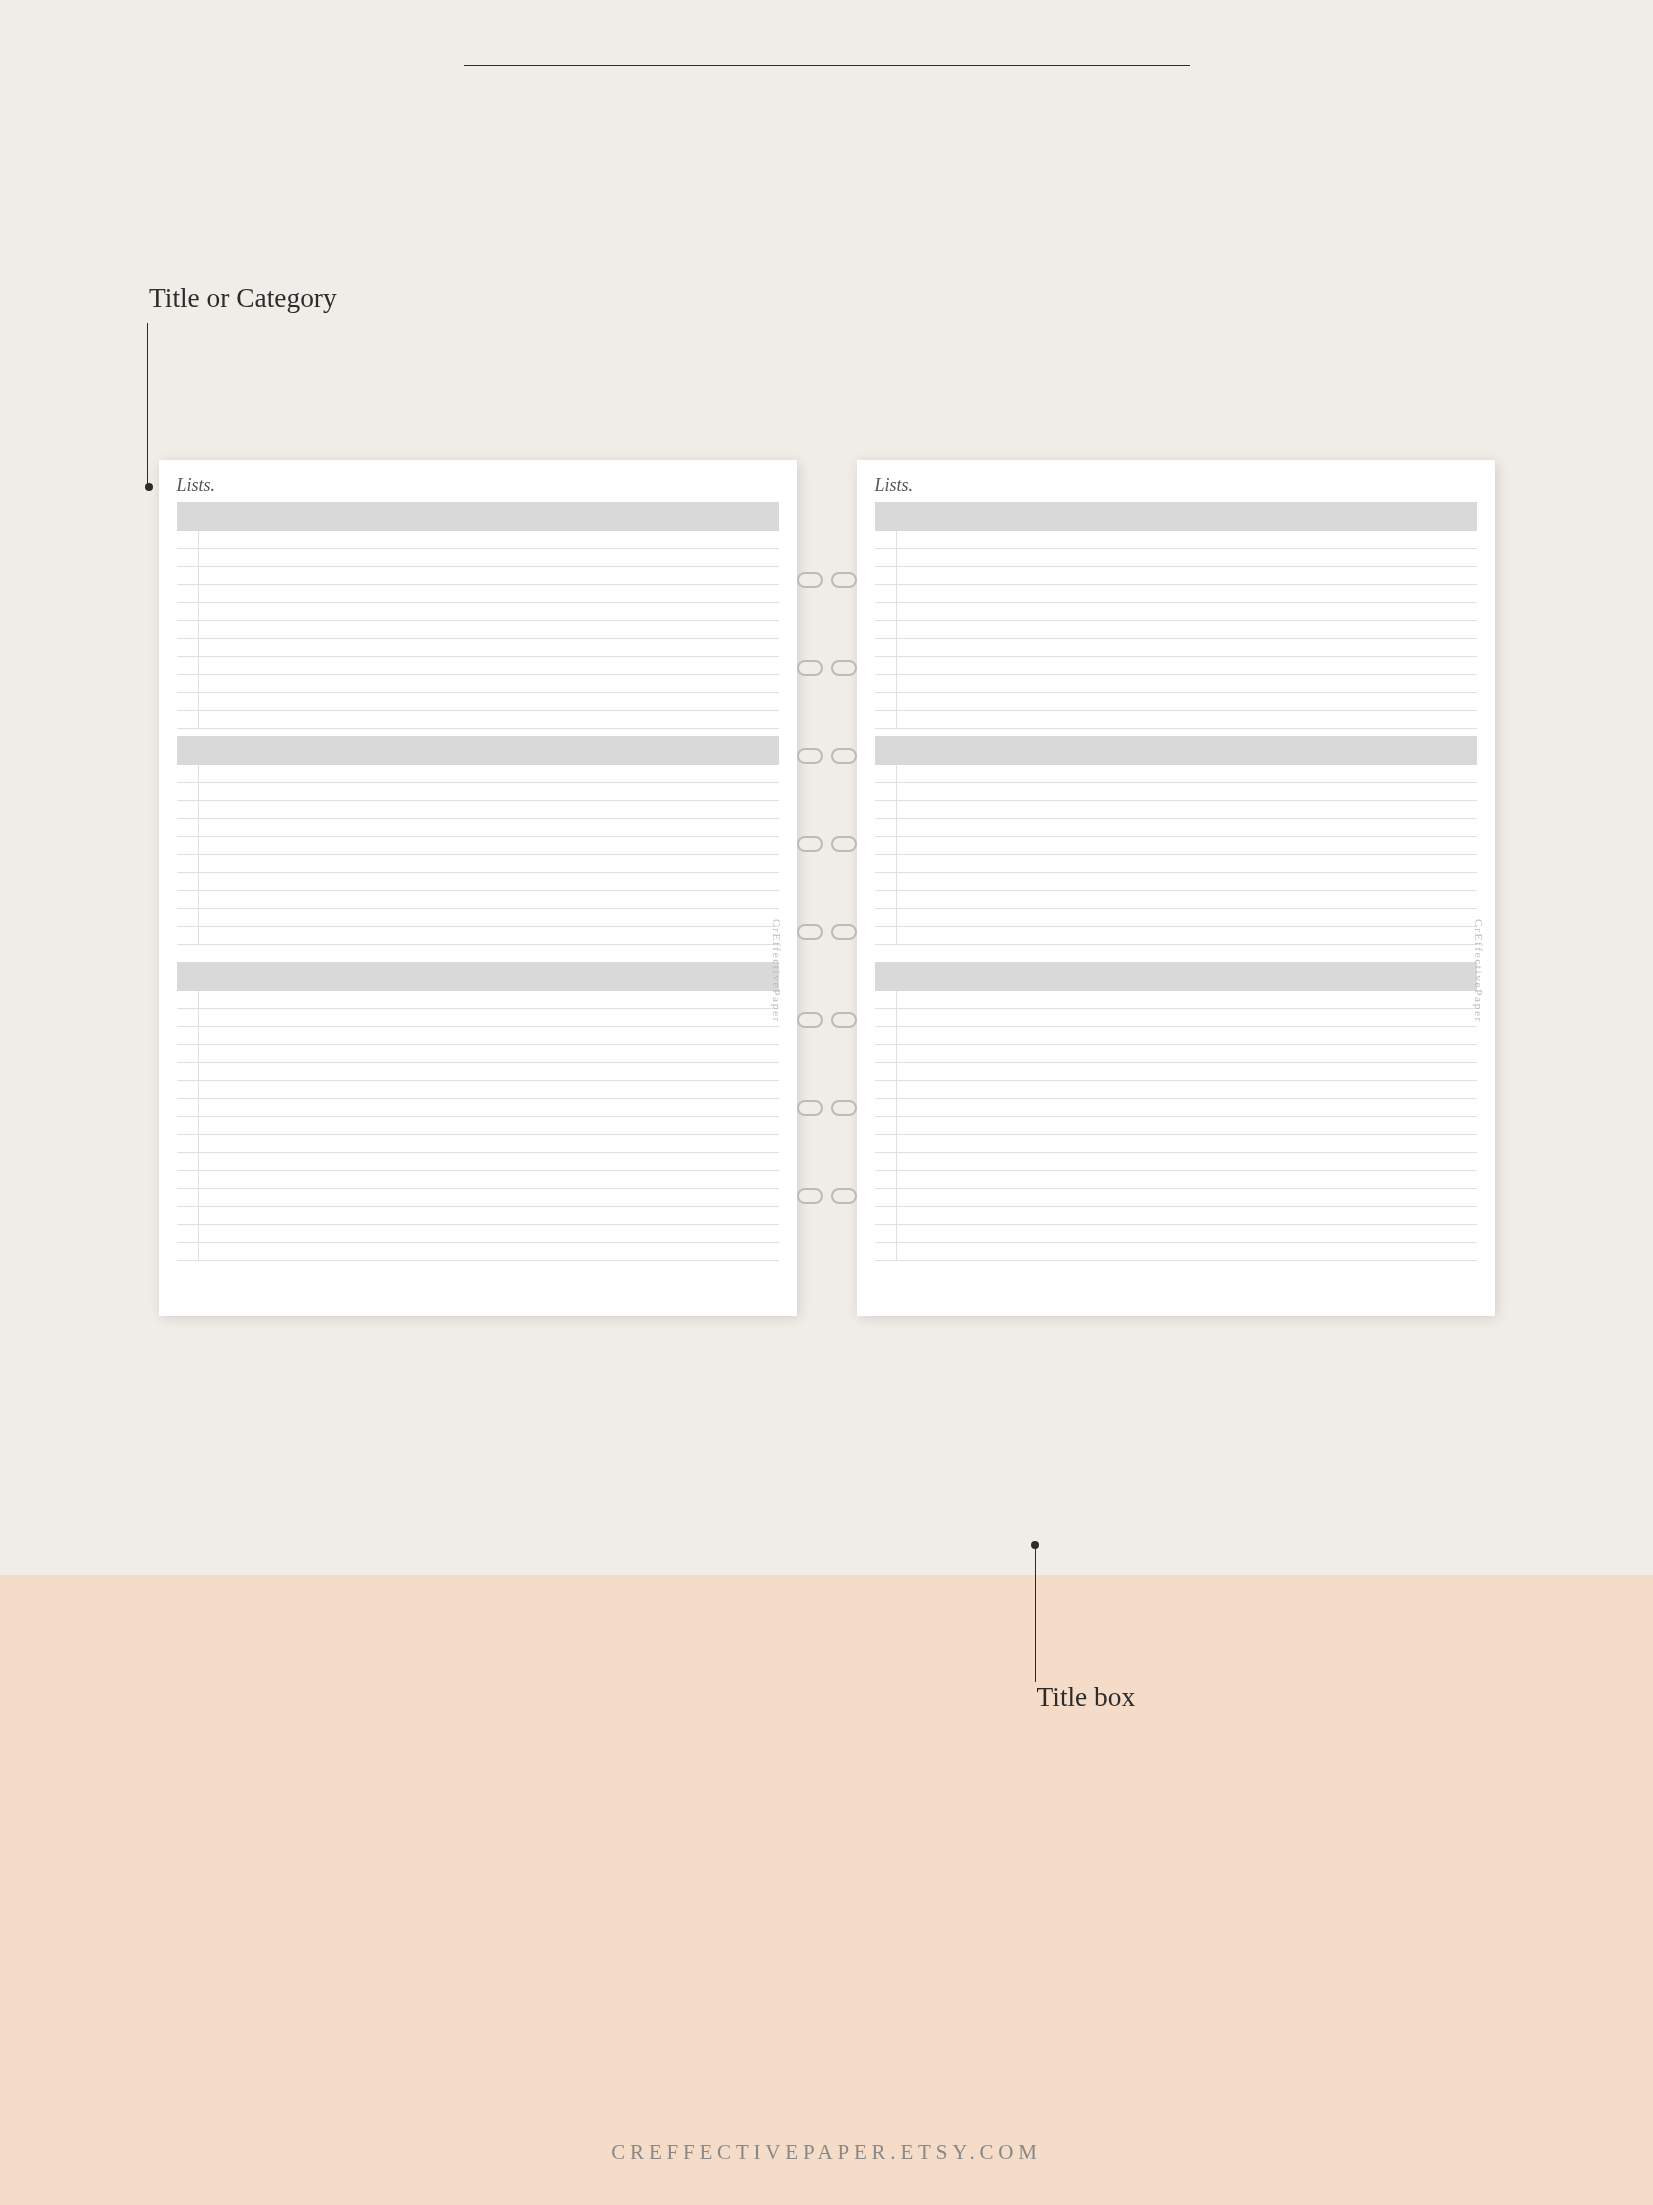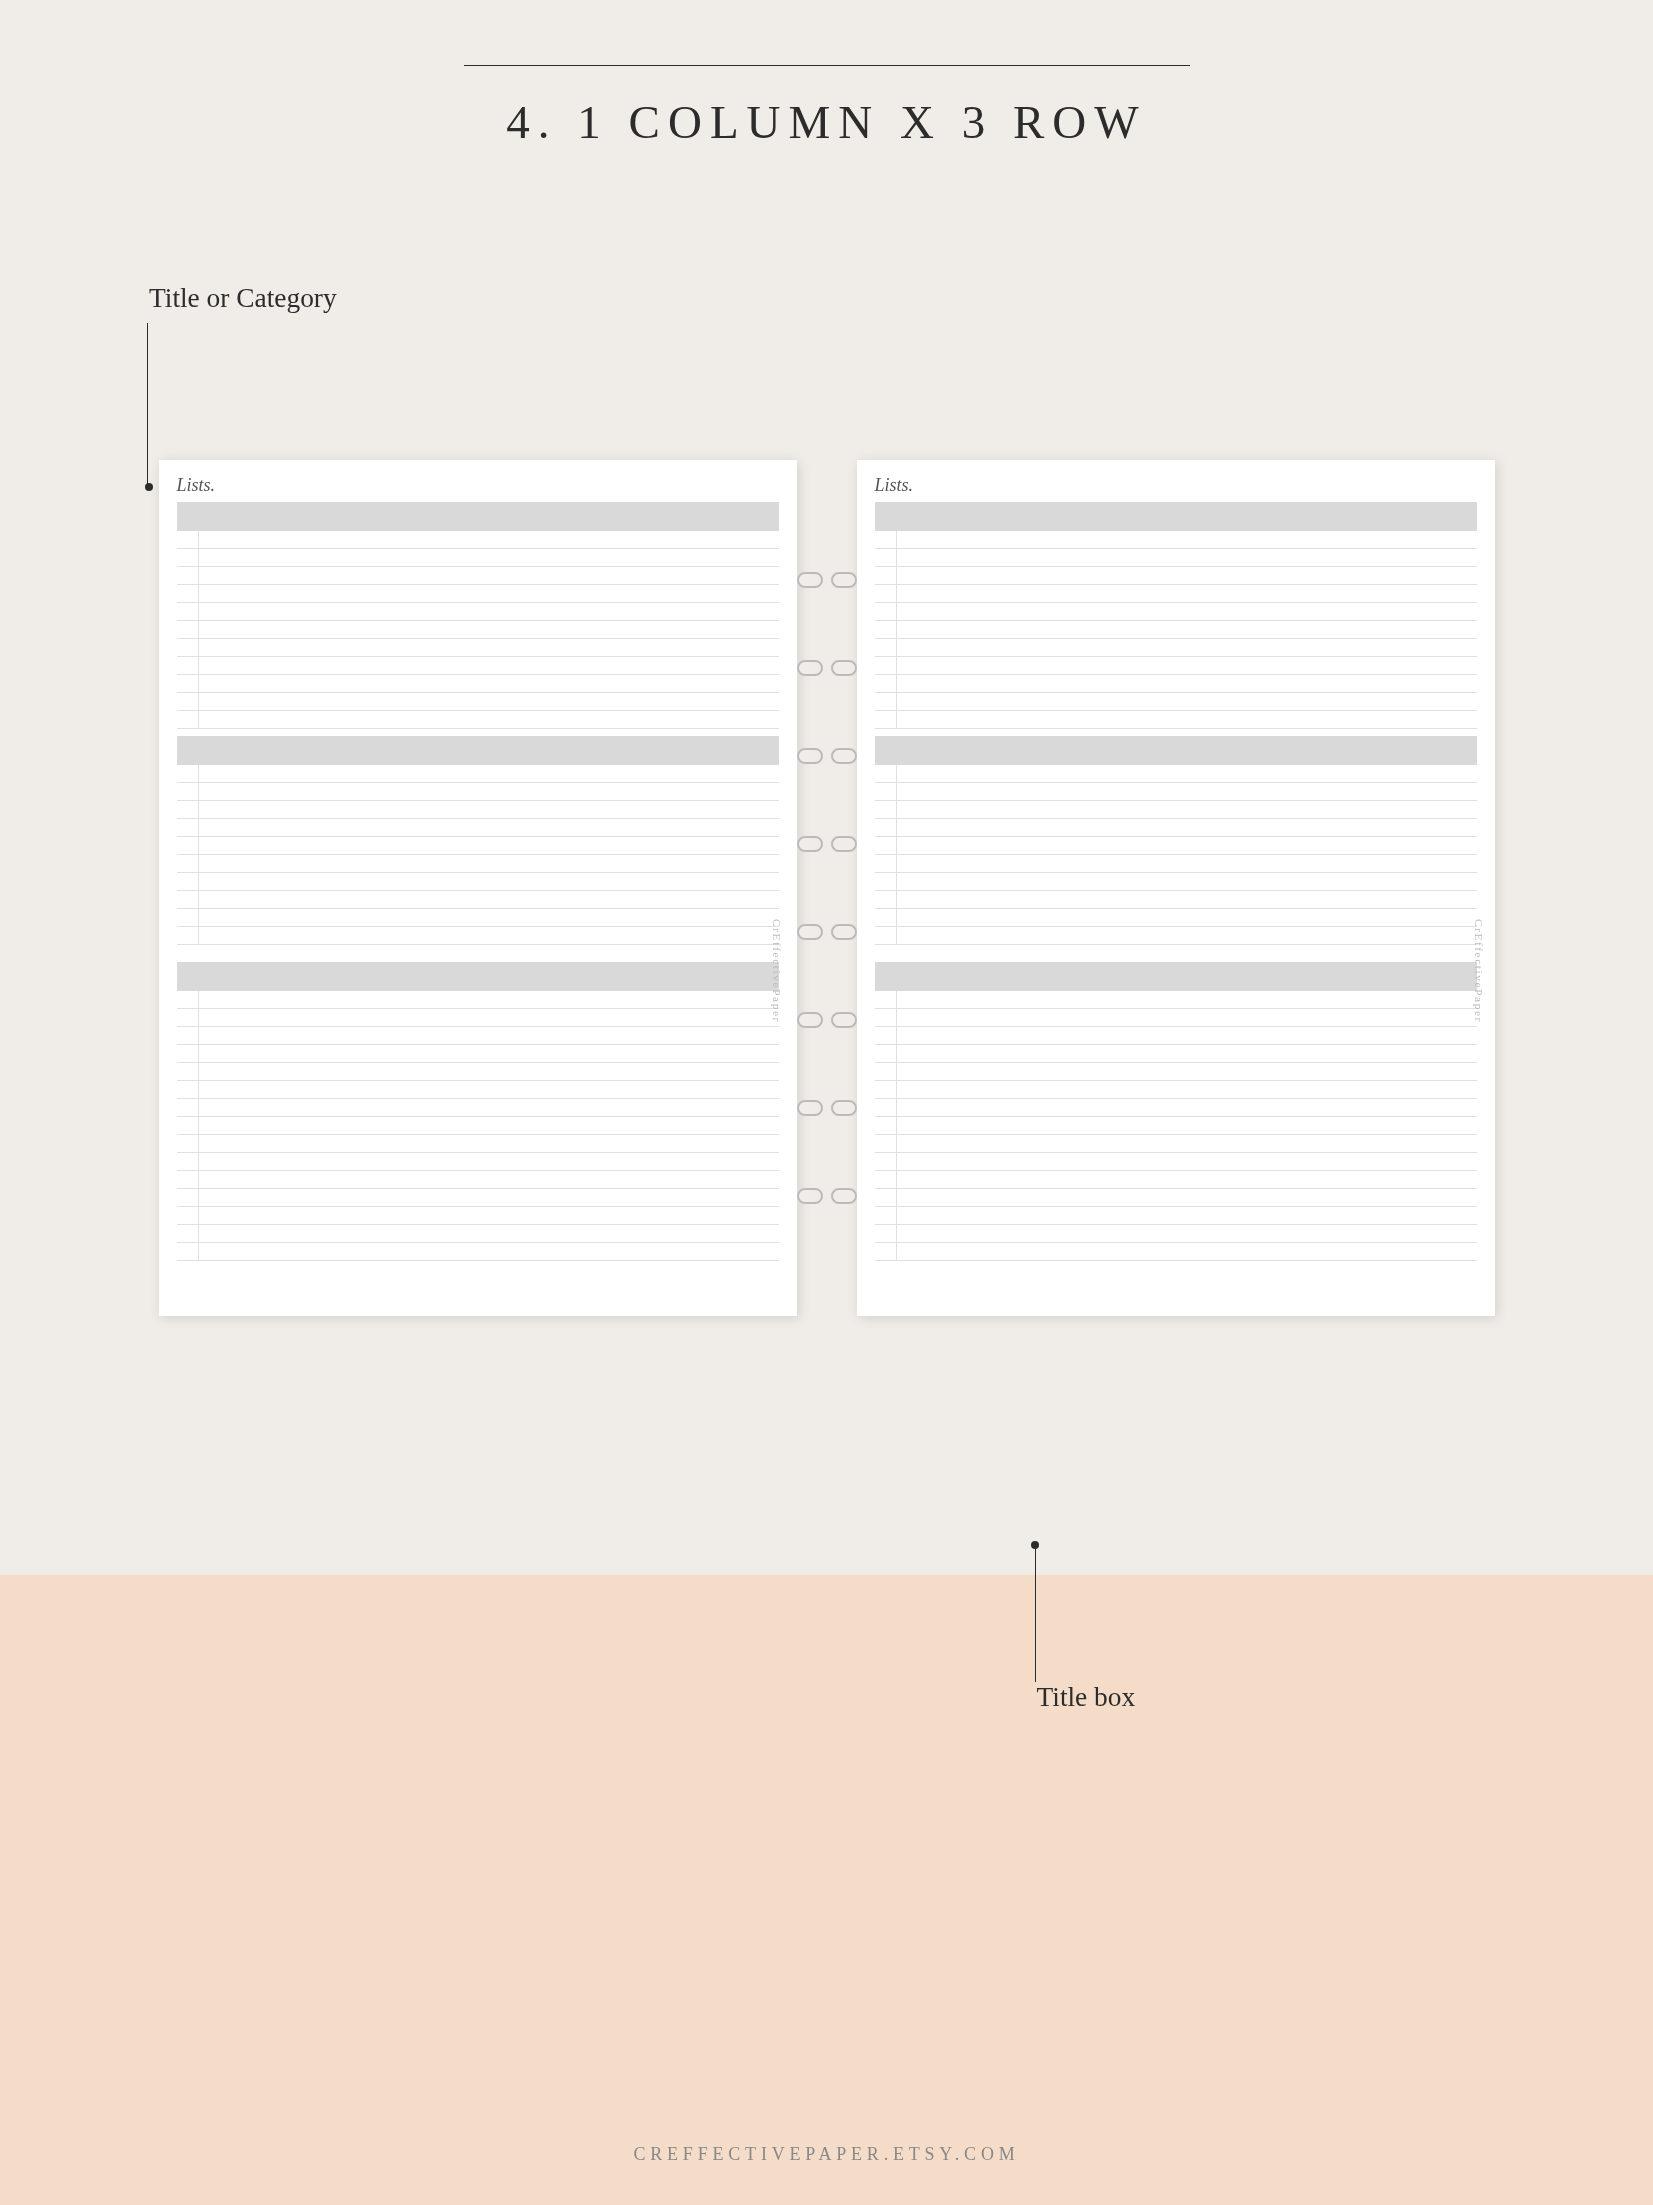--- a/index.html
+++ b/index.html
@@ -144,7 +144,6 @@
 
 <div class="top-section" style="position:relative;z-index:2;">
   <div class="divider-line"></div>
-  <div class="subtitle">4. 1 COLUMN X 3 ROW</div>
 </div>
 
 <div class="annotation-title">

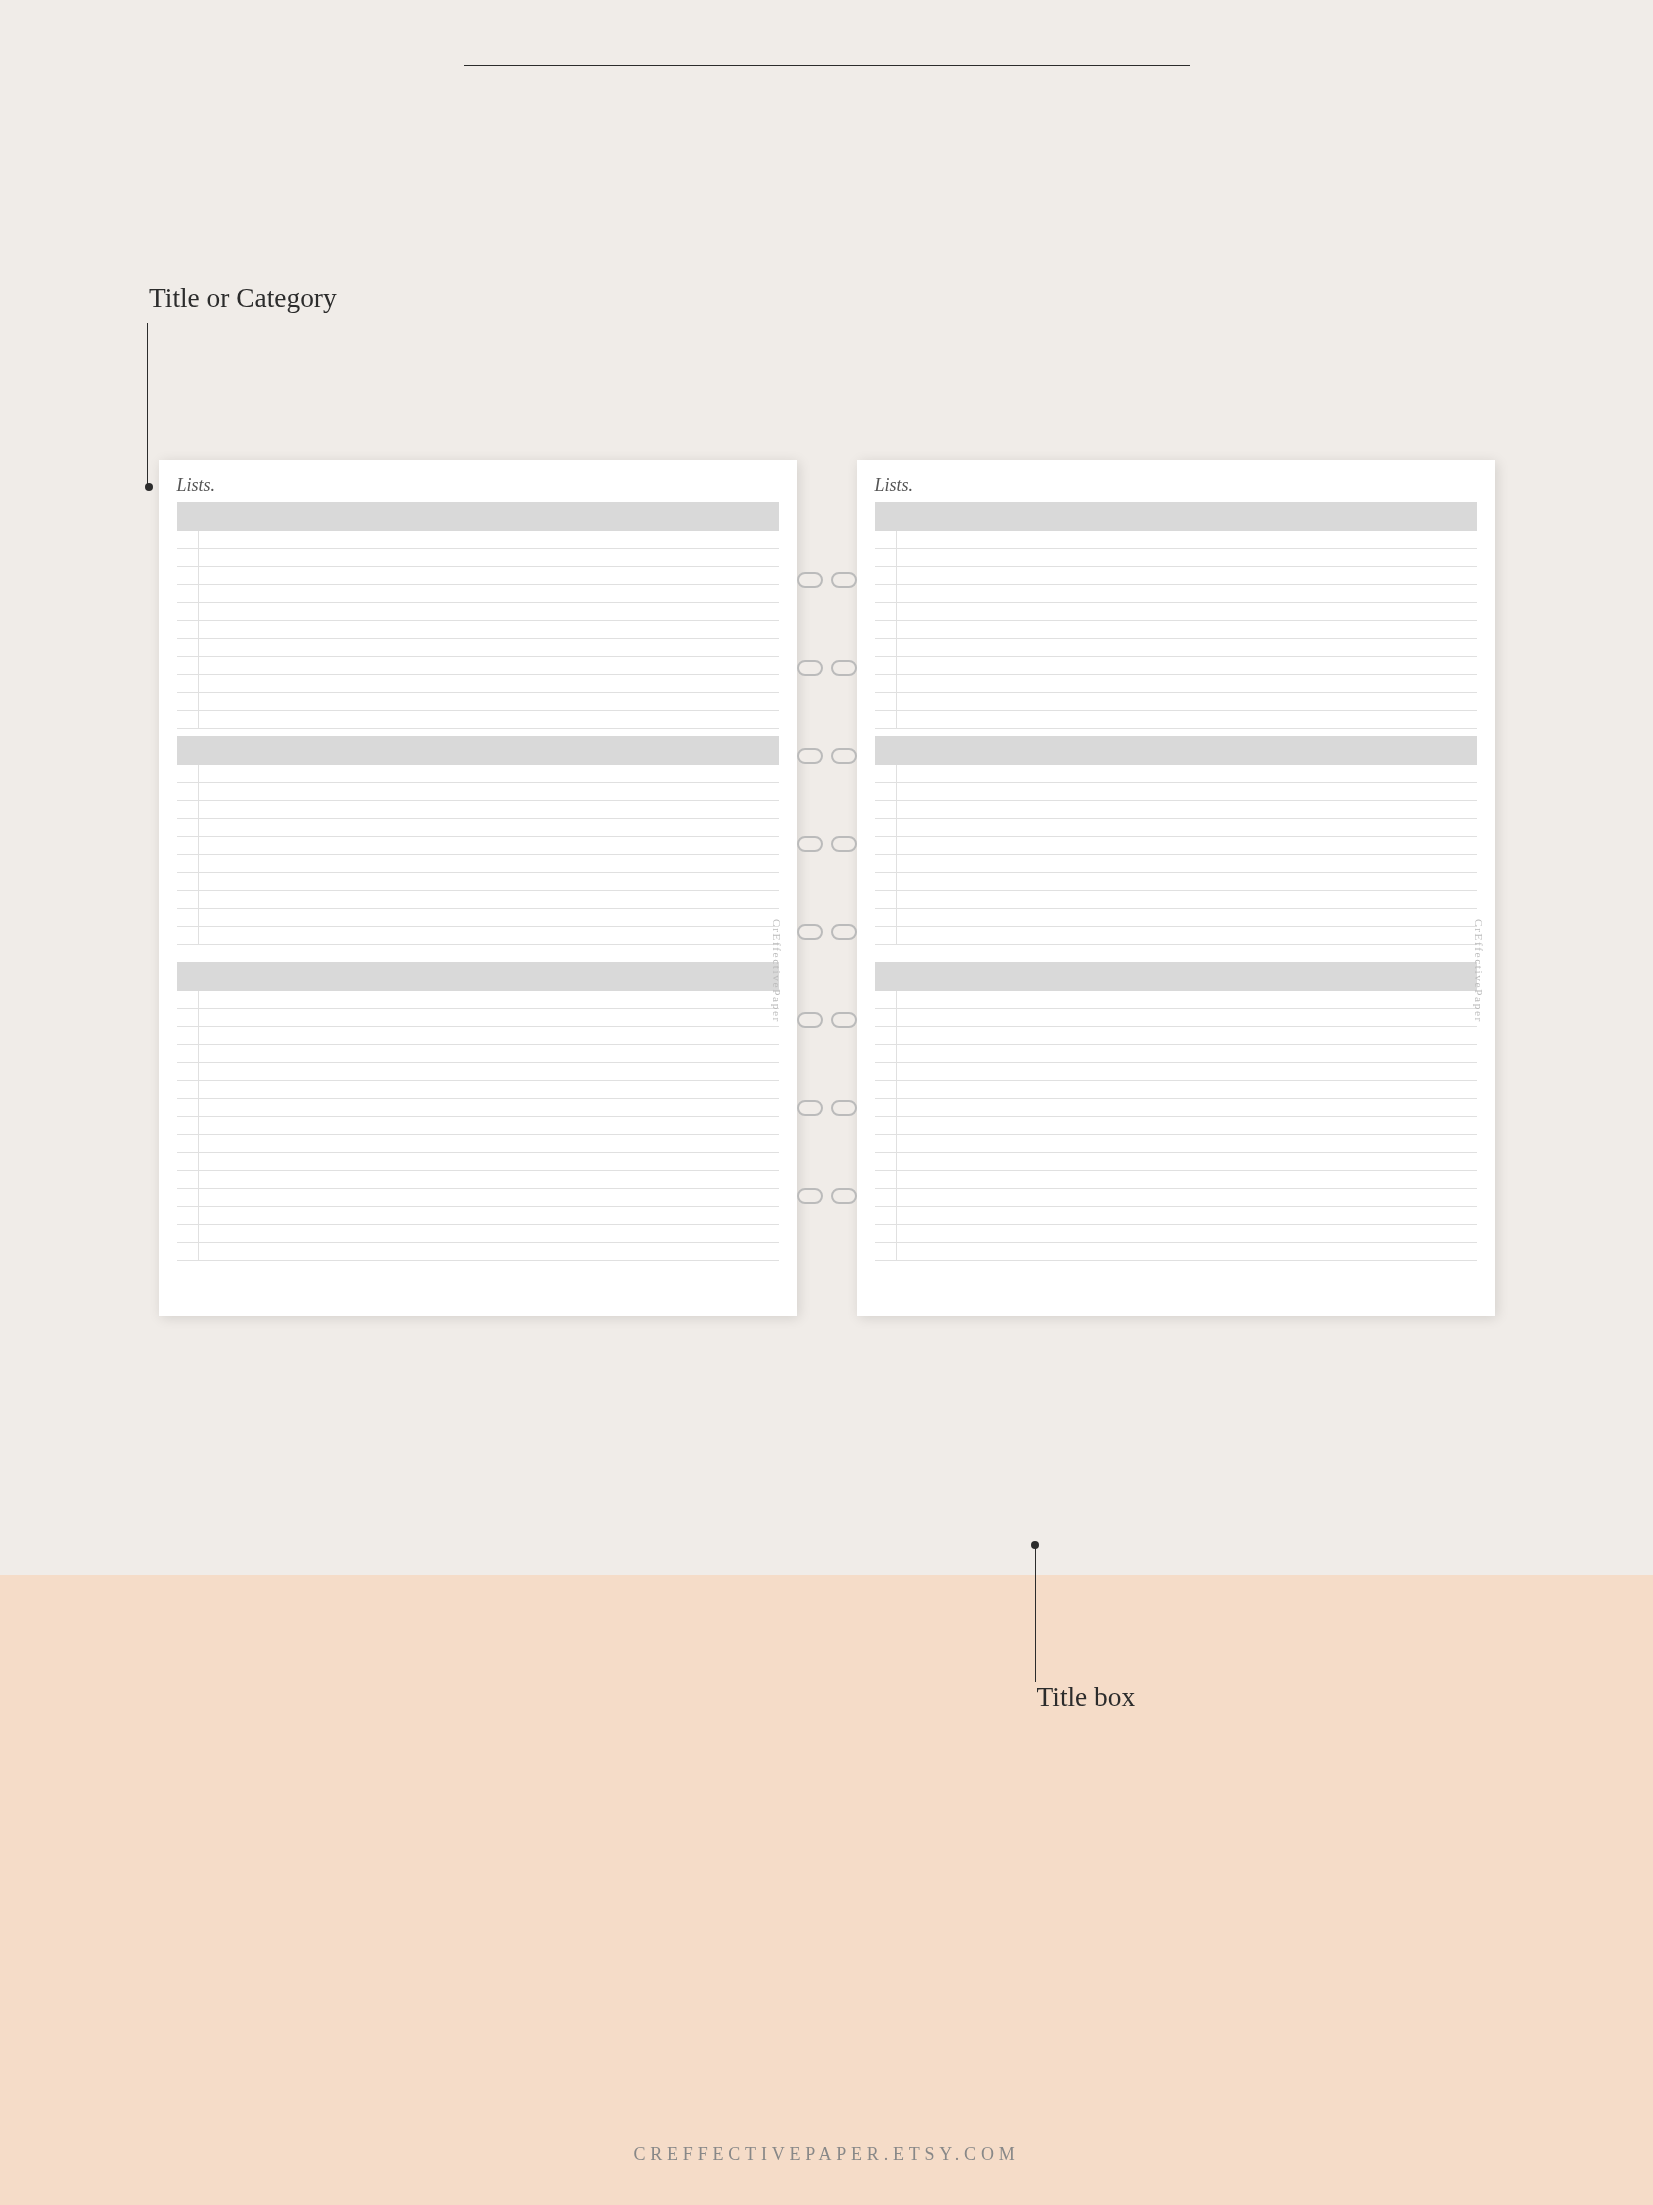--- a/index.html
+++ b/index.html
@@ -129,7 +129,7 @@
       width: 100%;
       text-align: center;
       font-family: 'Georgia', serif;
-      font-size: 18px;
+      font-size: 21px;
       letter-spacing: 4.8px;
       color: #888;
       z-index: 10;

